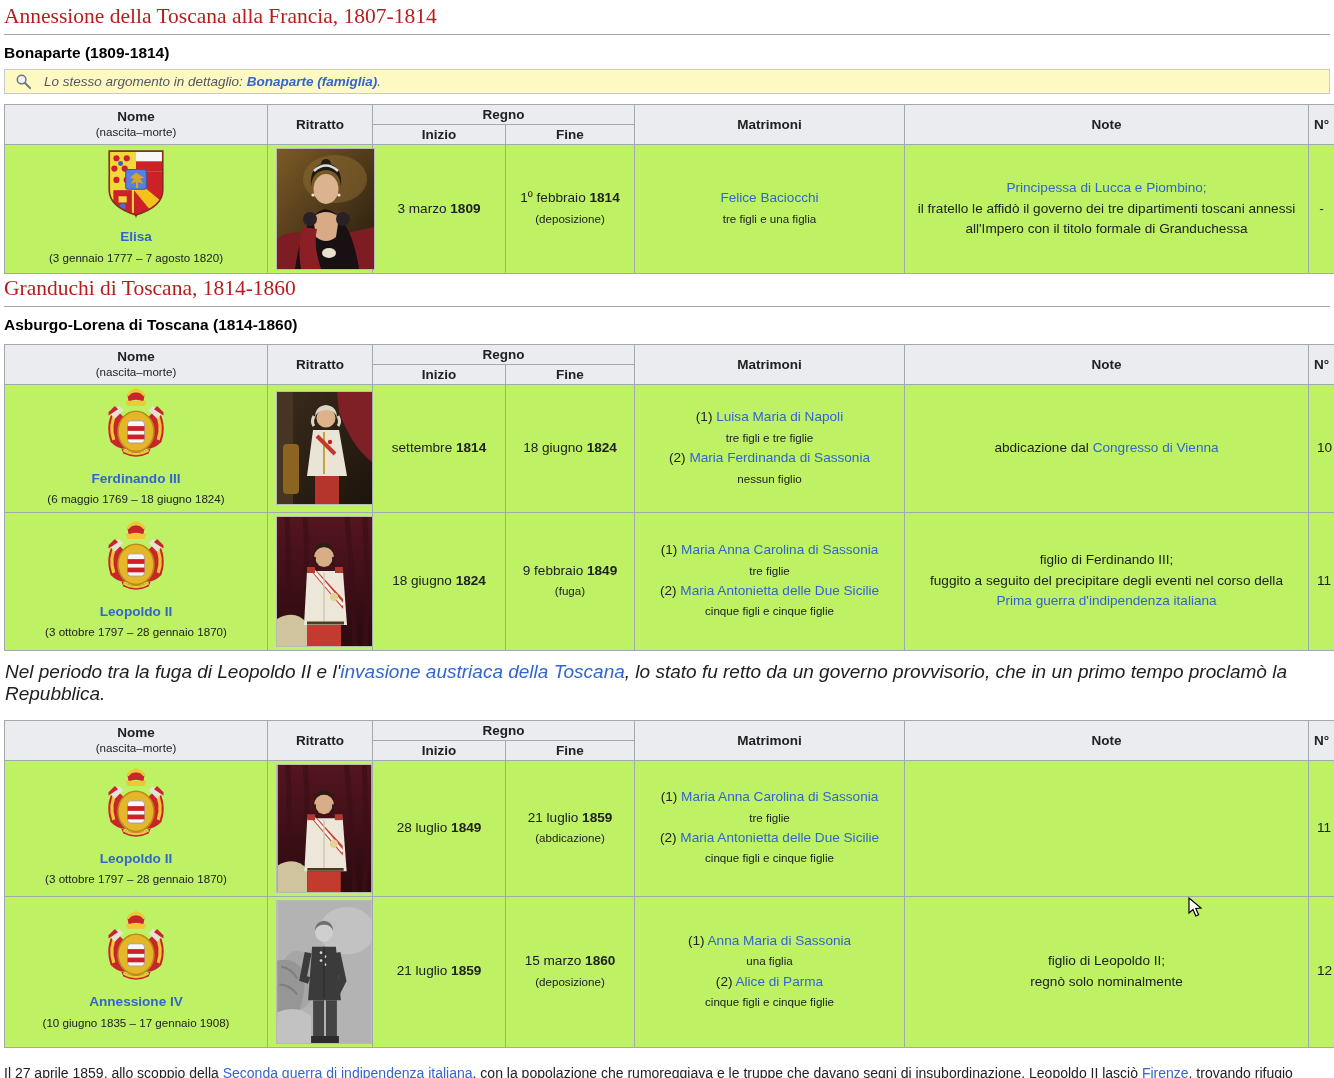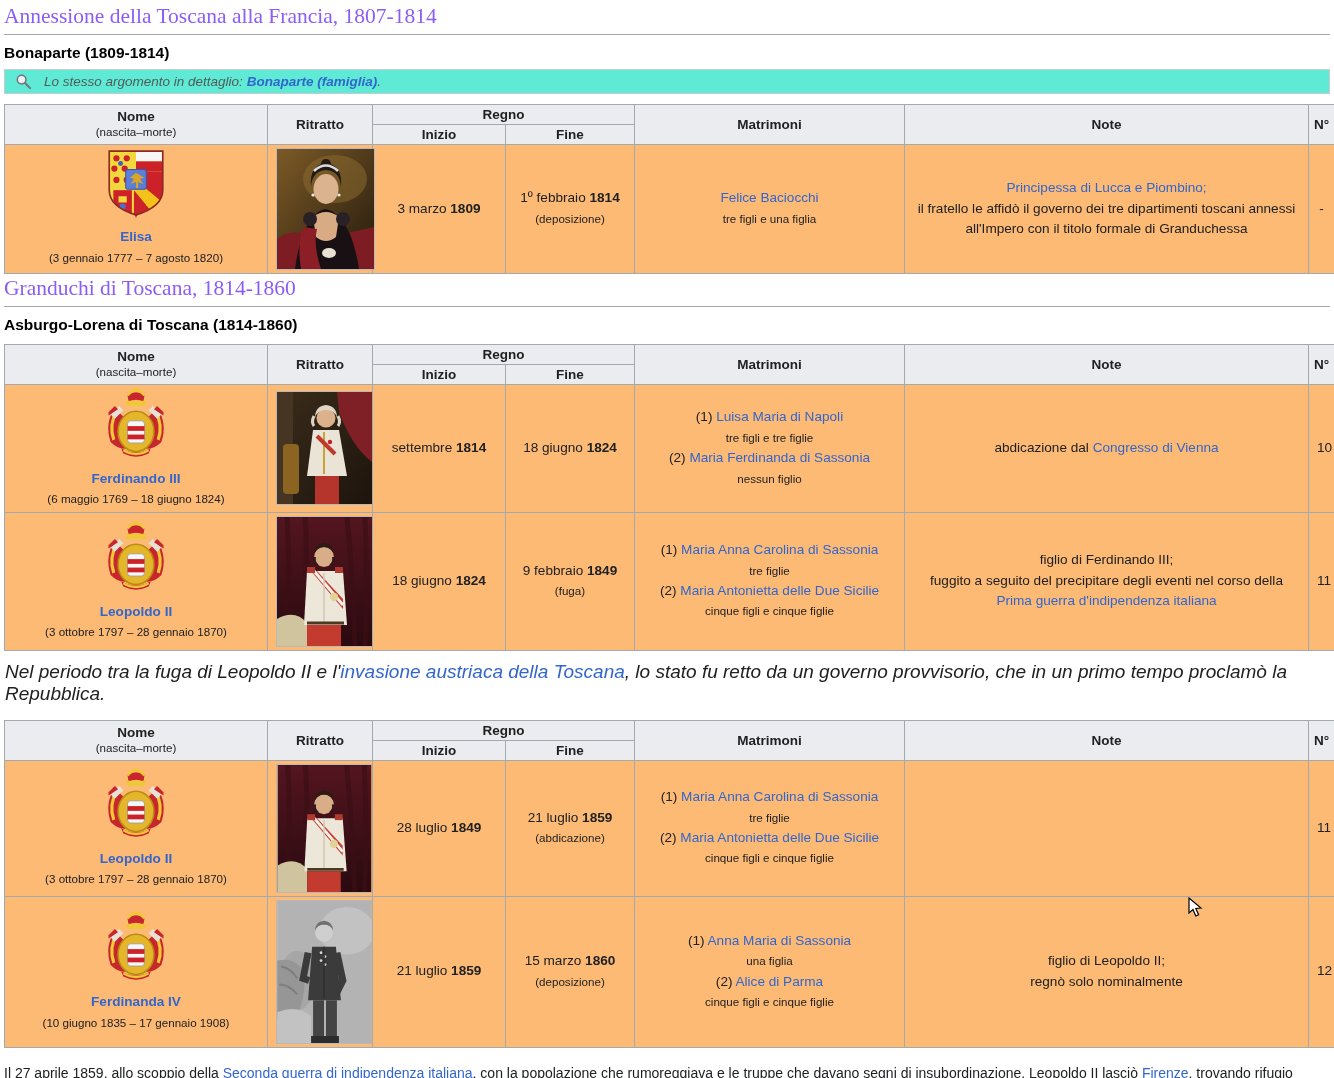--- a/index.html
+++ b/index.html
@@ -9,7 +9,7 @@
   }
   .content{padding:2px 4px 0 4px;}
   .fh{
-    font-family:"Liberation Serif","DejaVu Serif",serif;font-weight:normal;color:#8b5cf6;
+    font-family:"Liberation Serif","DejaVu Serif",serif;font-weight:normal;color:#b91c1c;
     font-size:21.5px;line-height:1.25;margin:0;padding:1px 0 4px 0;border-bottom:1px solid #a2a9b1;
   }
   .fh2{}

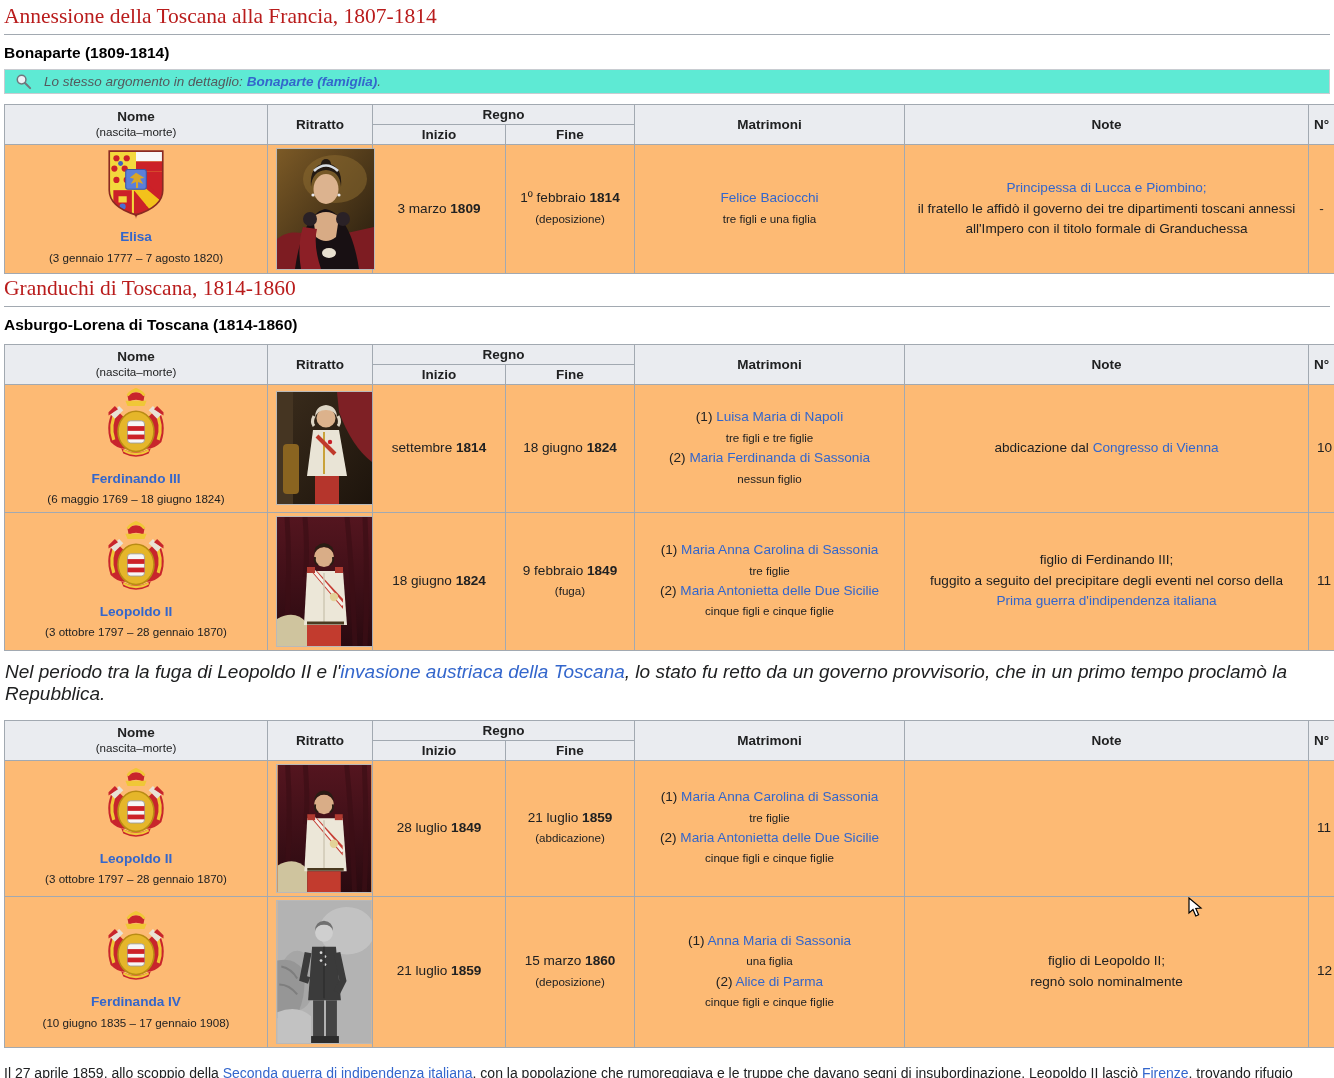--- a/index.html
+++ b/index.html
@@ -15,7 +15,7 @@
   .fh2{}
   .sub{font-size:15.5px;font-weight:bold;color:#000;margin:9px 0 7px 0;}
   .hatnote{
-    border:1px solid #c8ccd1;background:#5eead4;padding:3px 10px;display:flex;align-items:center;gap:12px;
+    border:1px solid #c8ccd1;background:#fef9c3;padding:3px 10px;display:flex;align-items:center;gap:12px;
     font-style:italic;color:#54595d;font-size:13.5px;
   }
   .hatnote .b{font-weight:bold;}

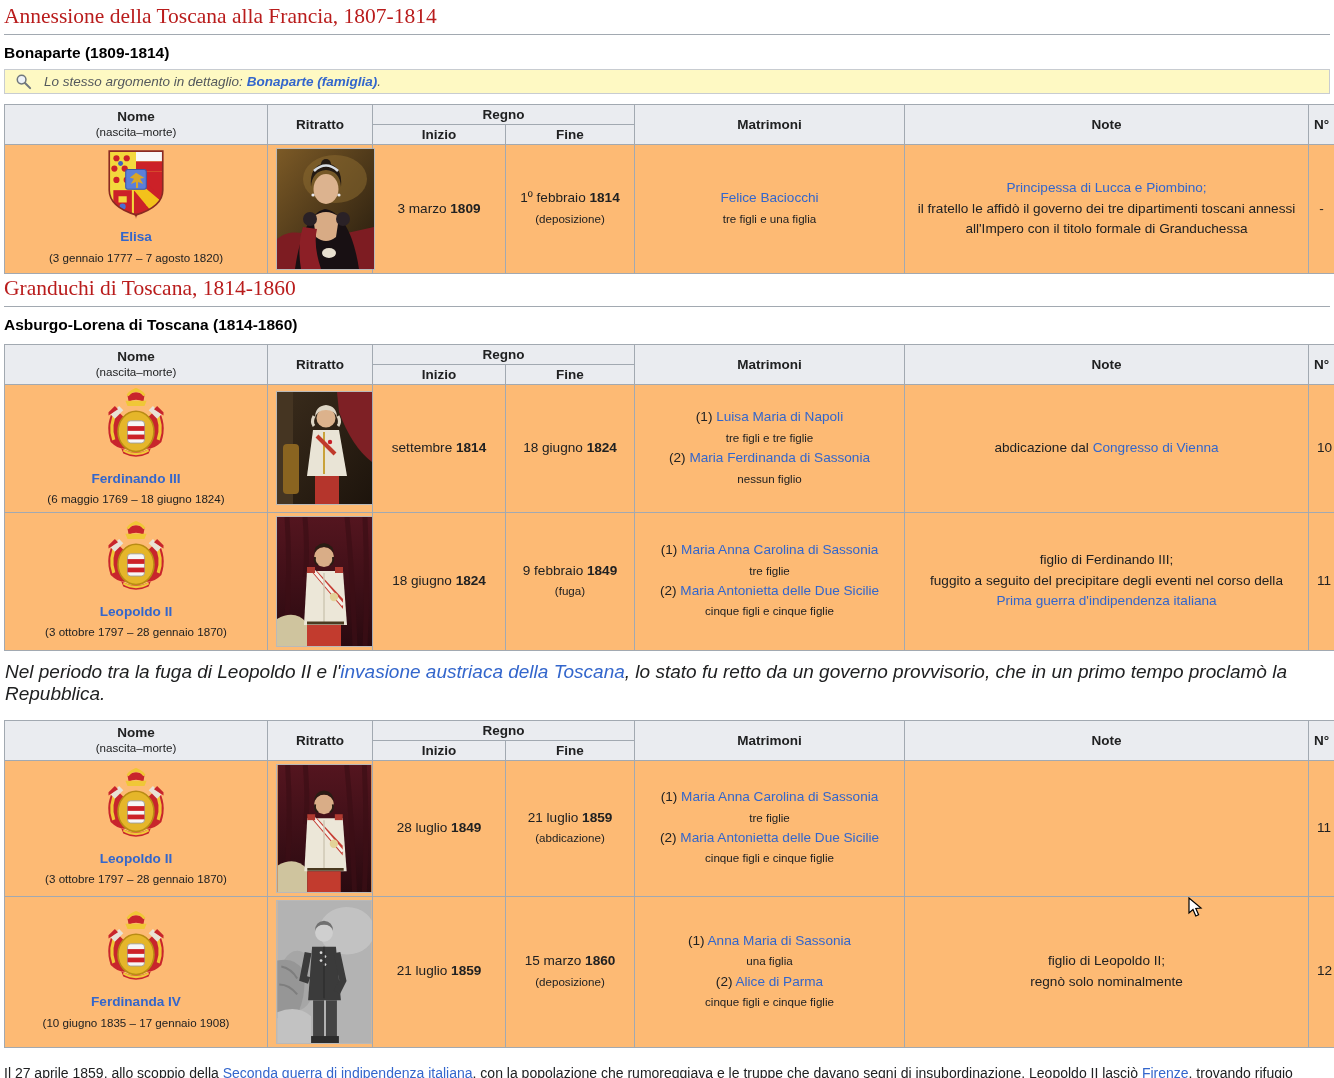--- a/index.html
+++ b/index.html
@@ -23,7 +23,7 @@
   .small{font-size:11.6px;}
   .b{font-weight:bold;}
   table.wikitable{
-    border-collapse:collapse;background:#fdba74;width:1326px;table-layout:fixed;
+    border-collapse:collapse;background:#bef264;width:1326px;table-layout:fixed;
     margin:10px 0 0 0;font-size:13.6px;
   }
   .wikitable th{

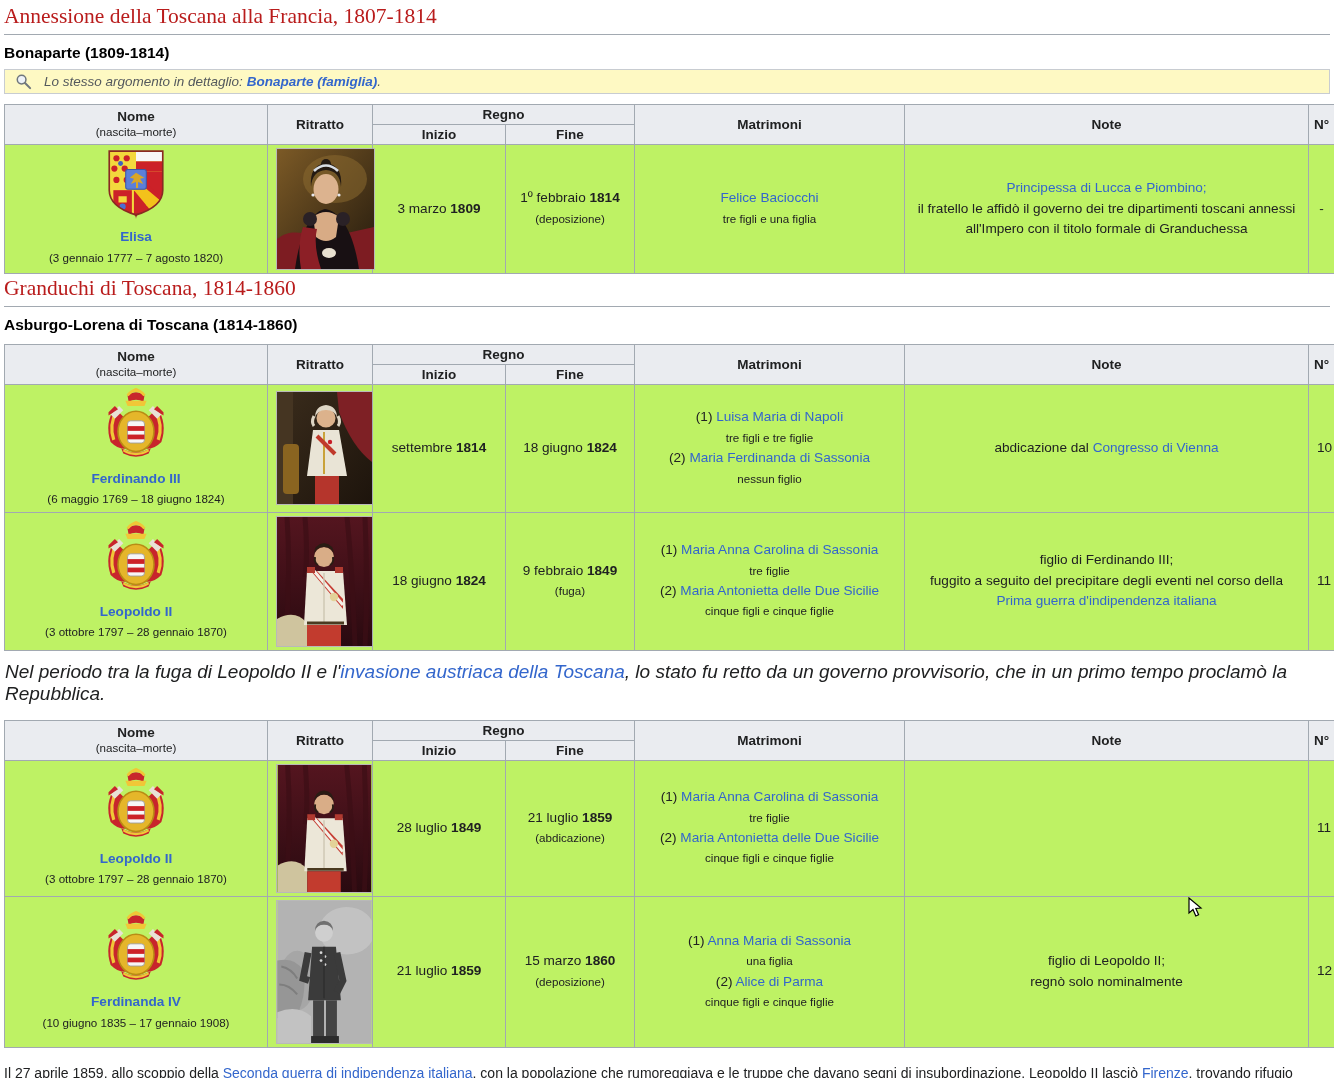--- a/index.html
+++ b/index.html
@@ -379,7 +379,7 @@
           <svg class="coat" width="84" height="74">
               <use href="#coat-hl"></use>
             </svg>
-          <a href="#" class="namelink">Ferdinanda IV</a>
+          <a href="#" class="namelink">Annessione IV</a>
           <span class="small">(10 giugno 1835 – 17 gennaio 1908)</span>
         </td>
         <td>

